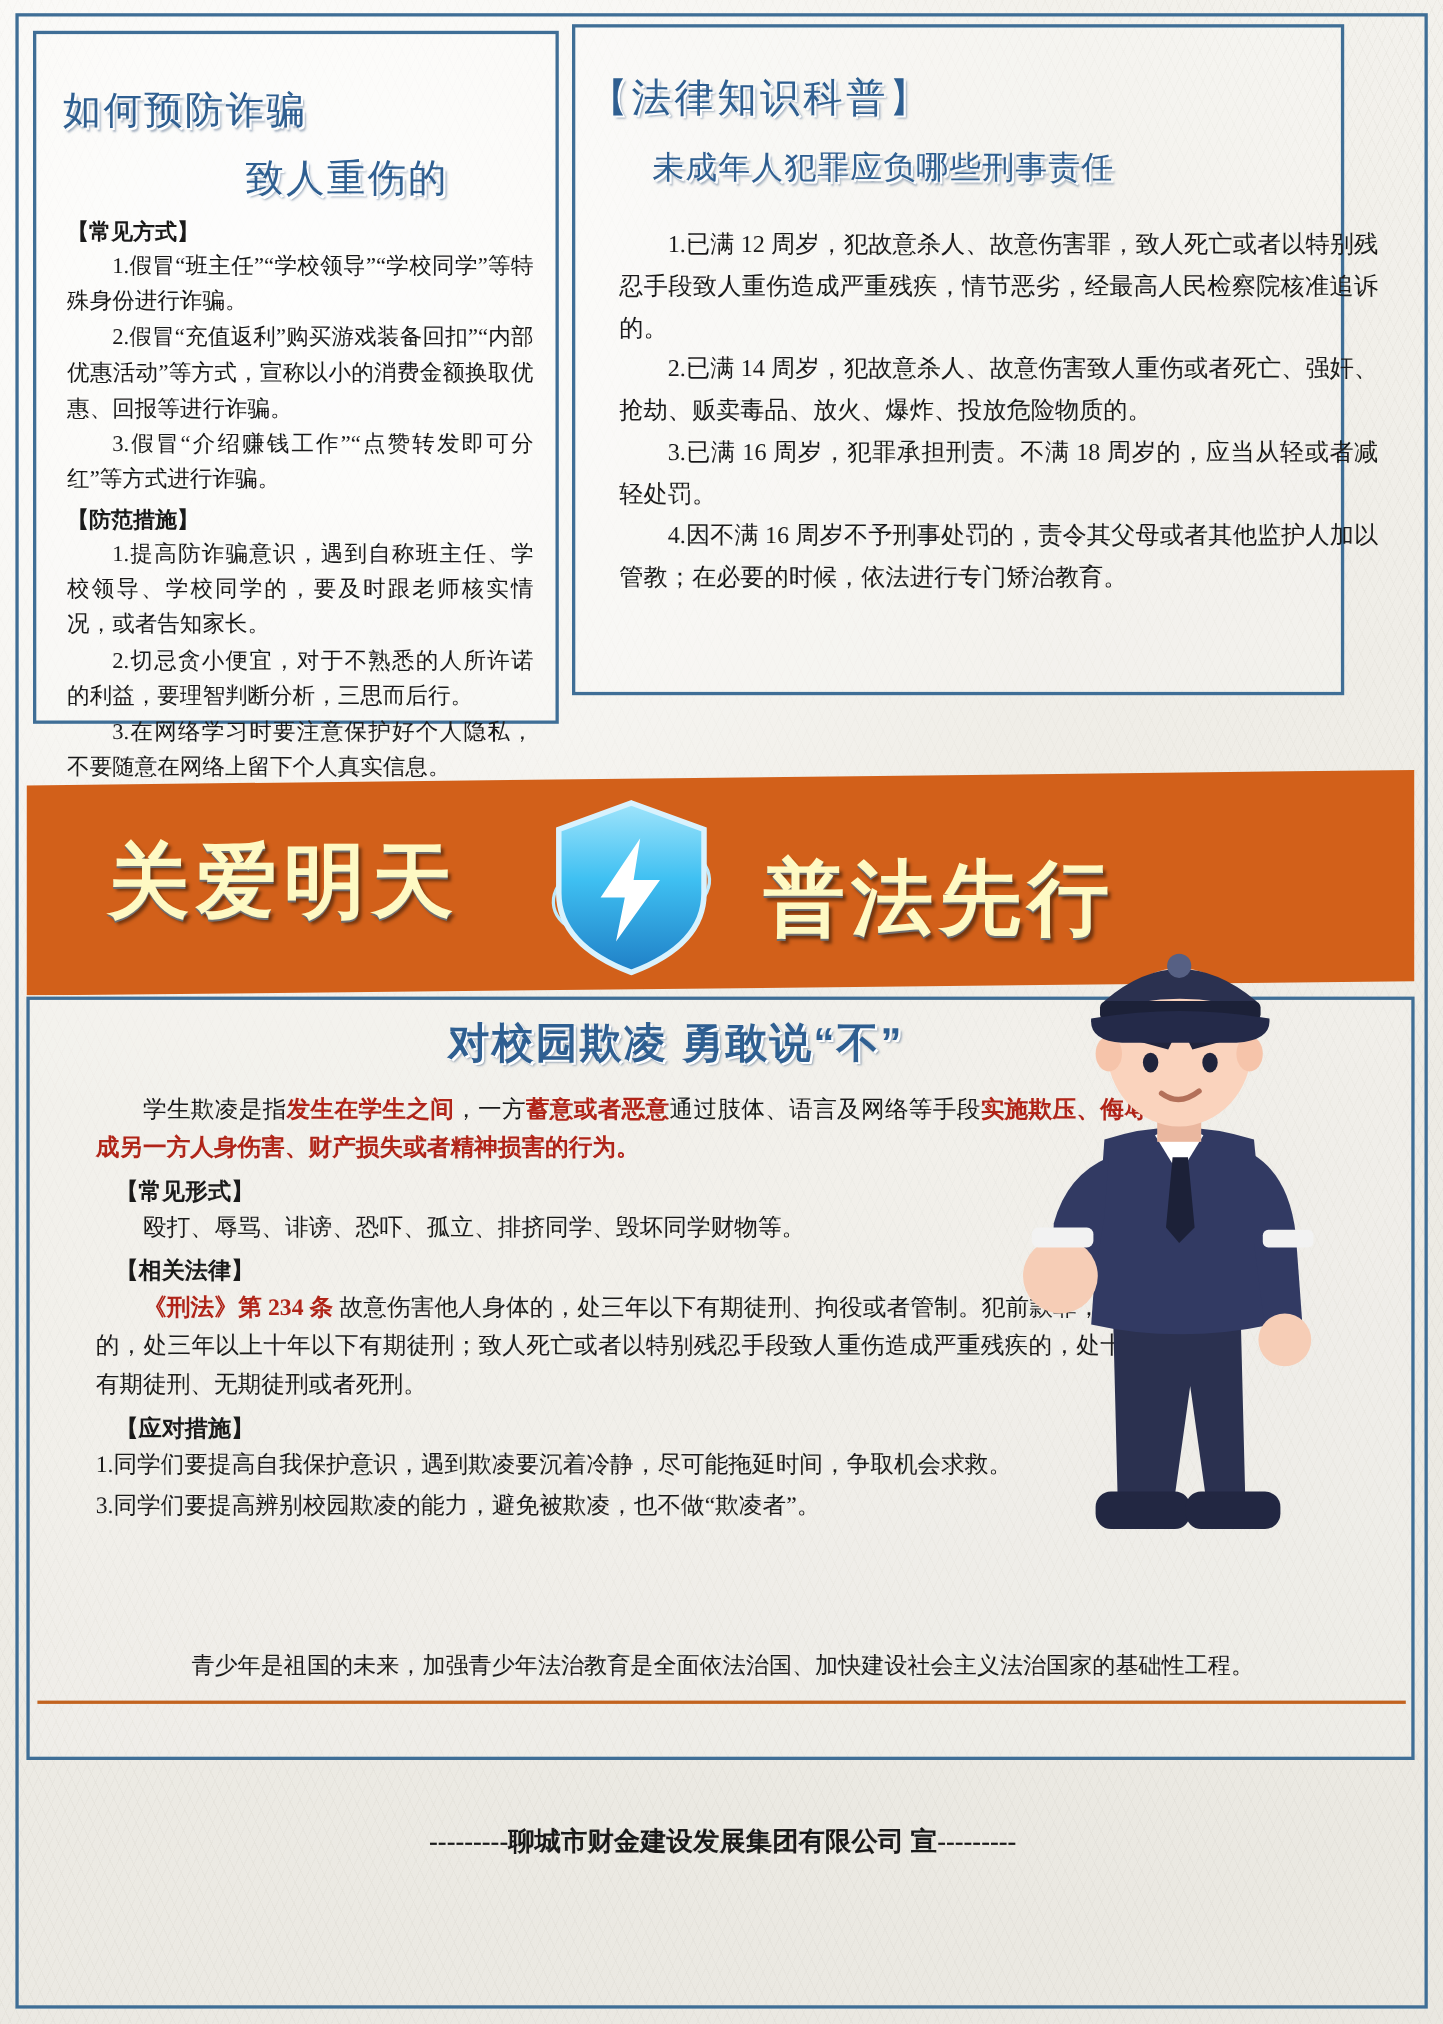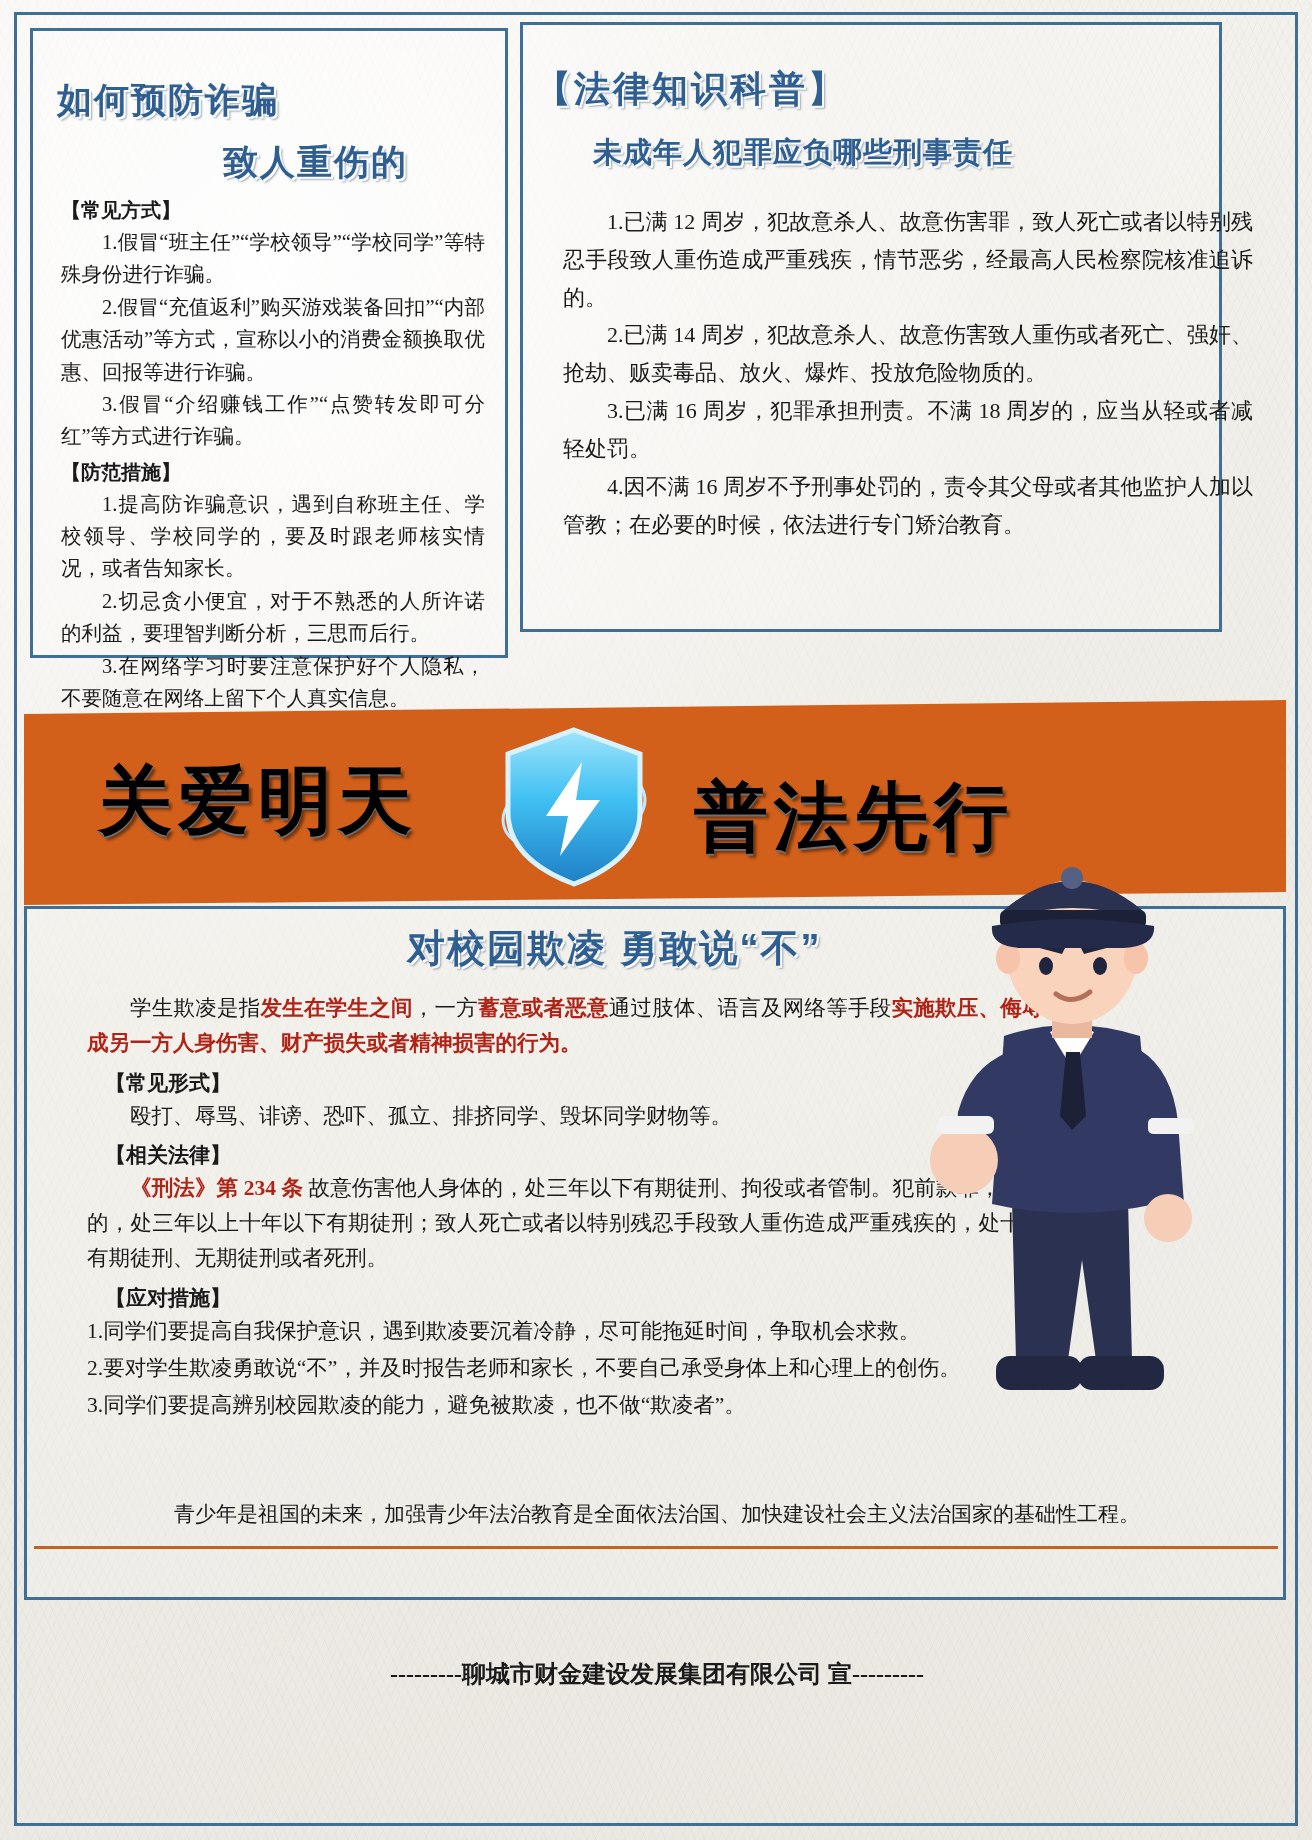--- a/index.html
+++ b/index.html
@@ -54,7 +54,7 @@
 
   .hdr-main {
     font-family: "Liberation Sans", sans-serif;
-    font-weight: bold;
+    font-weight: normal;
     color: #2f5f91;
     text-shadow:
       2px 2px 0 #ffffff,

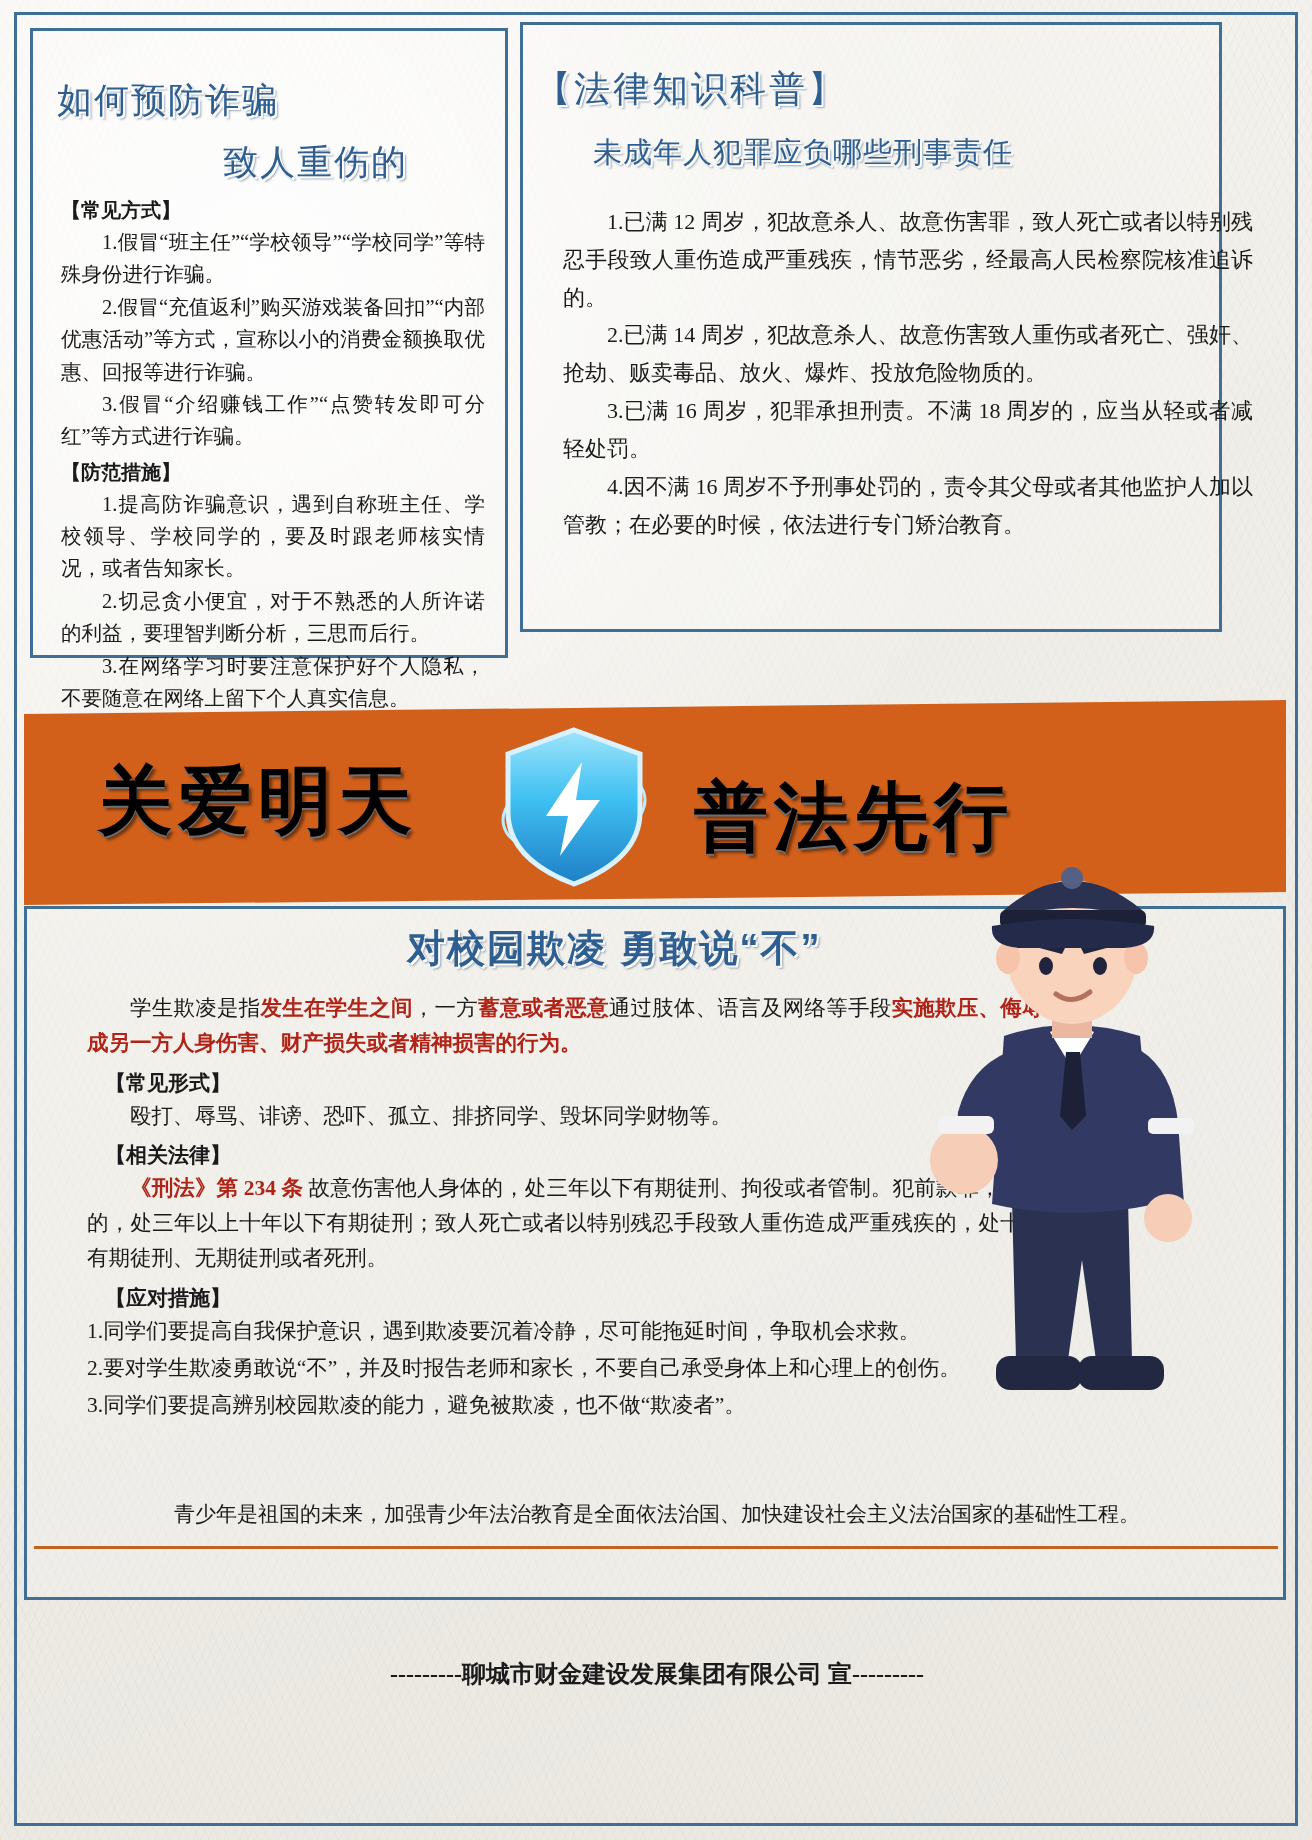--- a/index.html
+++ b/index.html
@@ -126,7 +126,7 @@
     font-family: "Liberation Sans", sans-serif;
     font-weight: bold;
     font-size: 74px;
-    color: #000000;
+    color: #fef9c3;
     letter-spacing: 6px;
     text-shadow:
       0 2px 0 #6d6f73,

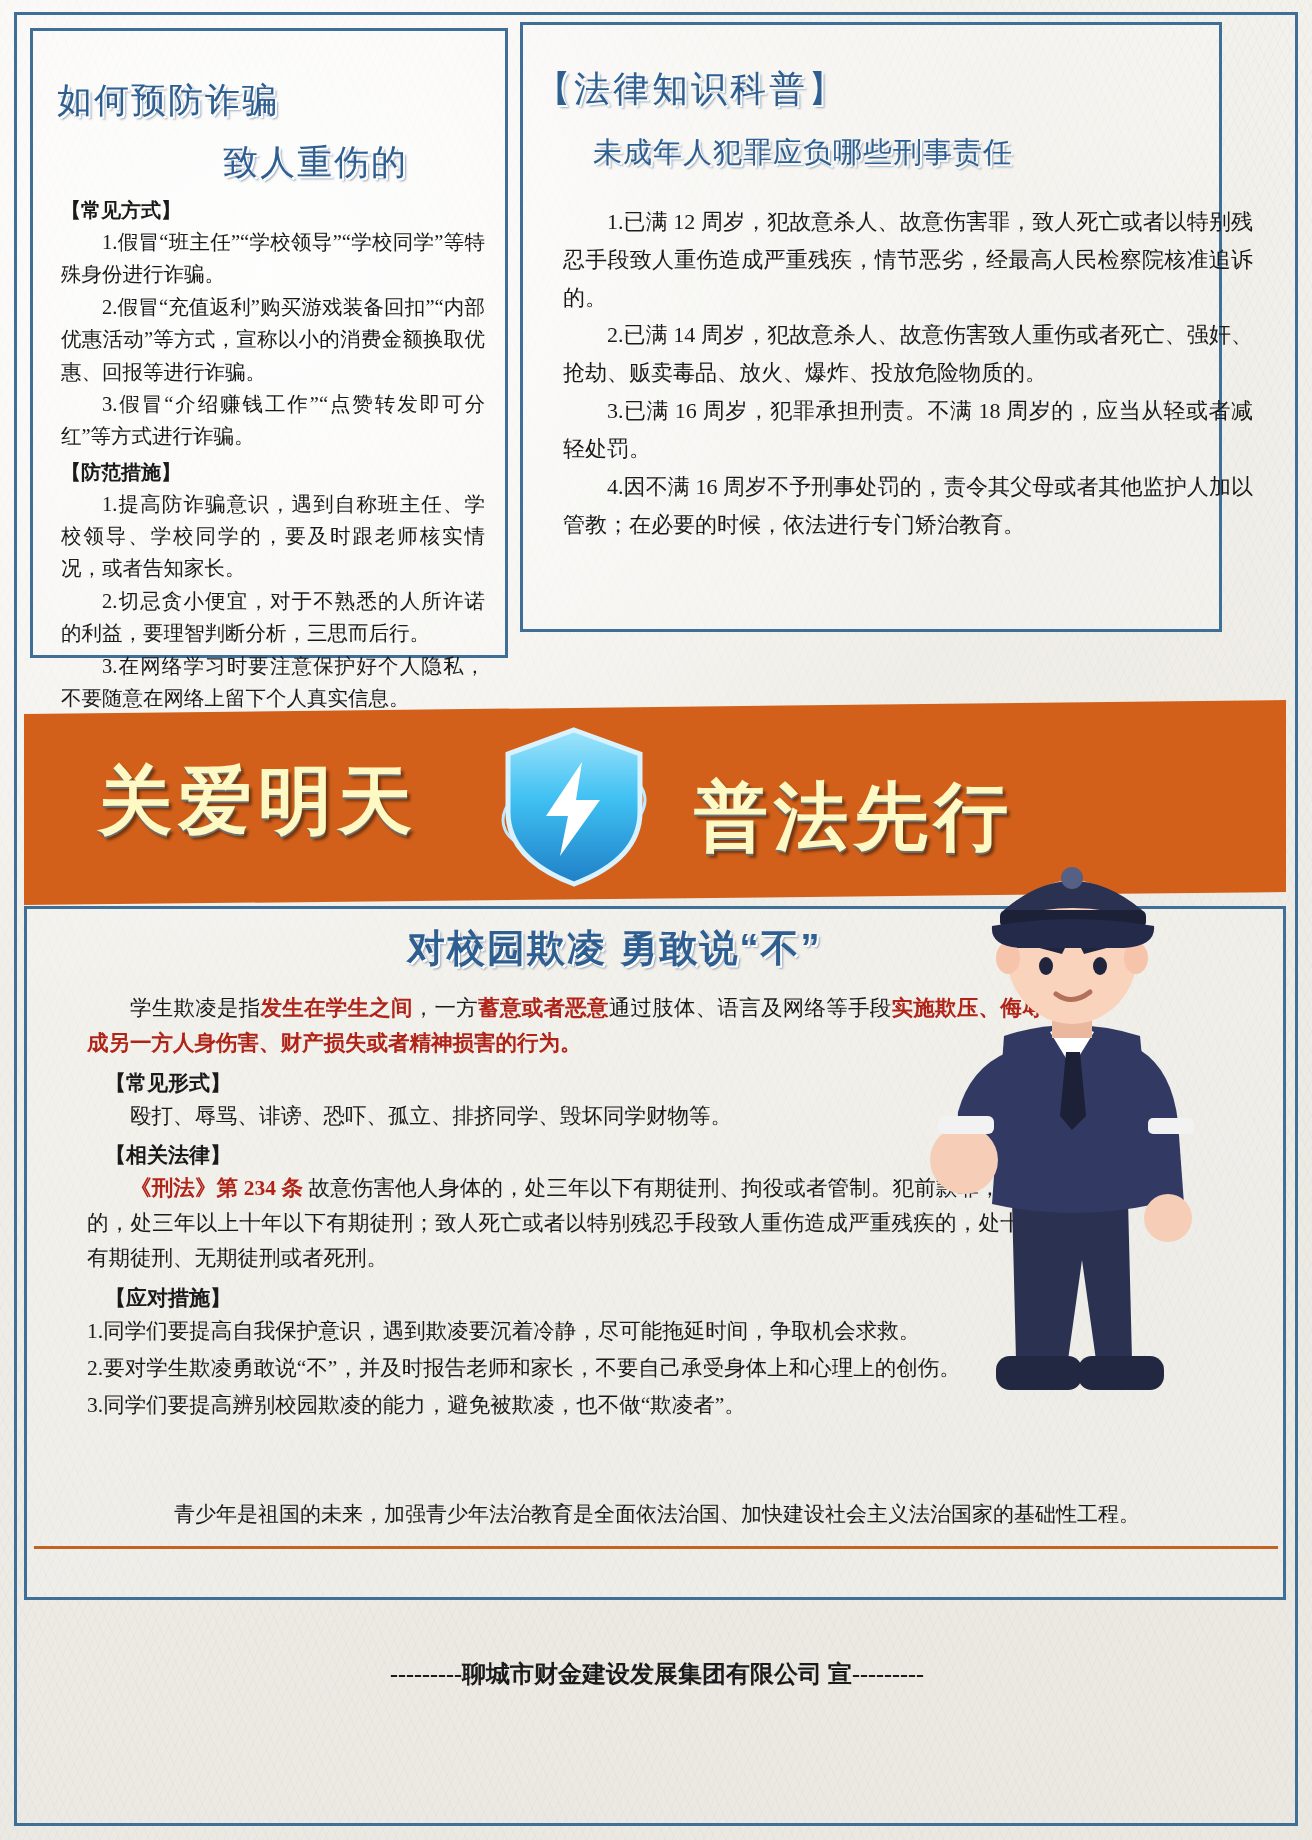--- a/index.html
+++ b/index.html
@@ -281,7 +281,6 @@
 
       <div class="sec-label-b">【应对措施】</div>
       <p class="para-noindent">1.同学们要提高自我保护意识，遇到欺凌要沉着冷静，尽可能拖延时间，争取机会求救。</p>
-      <p class="para-noindent">2.要对学生欺凌勇敢说“不”，并及时报告老师和家长，不要自己承受身体上和心理上的创伤。</p>
       <p class="para-noindent">3.同学们要提高辨别校园欺凌的能力，避免被欺凌，也不做“欺凌者”。</p>
     </div>
   </div>

